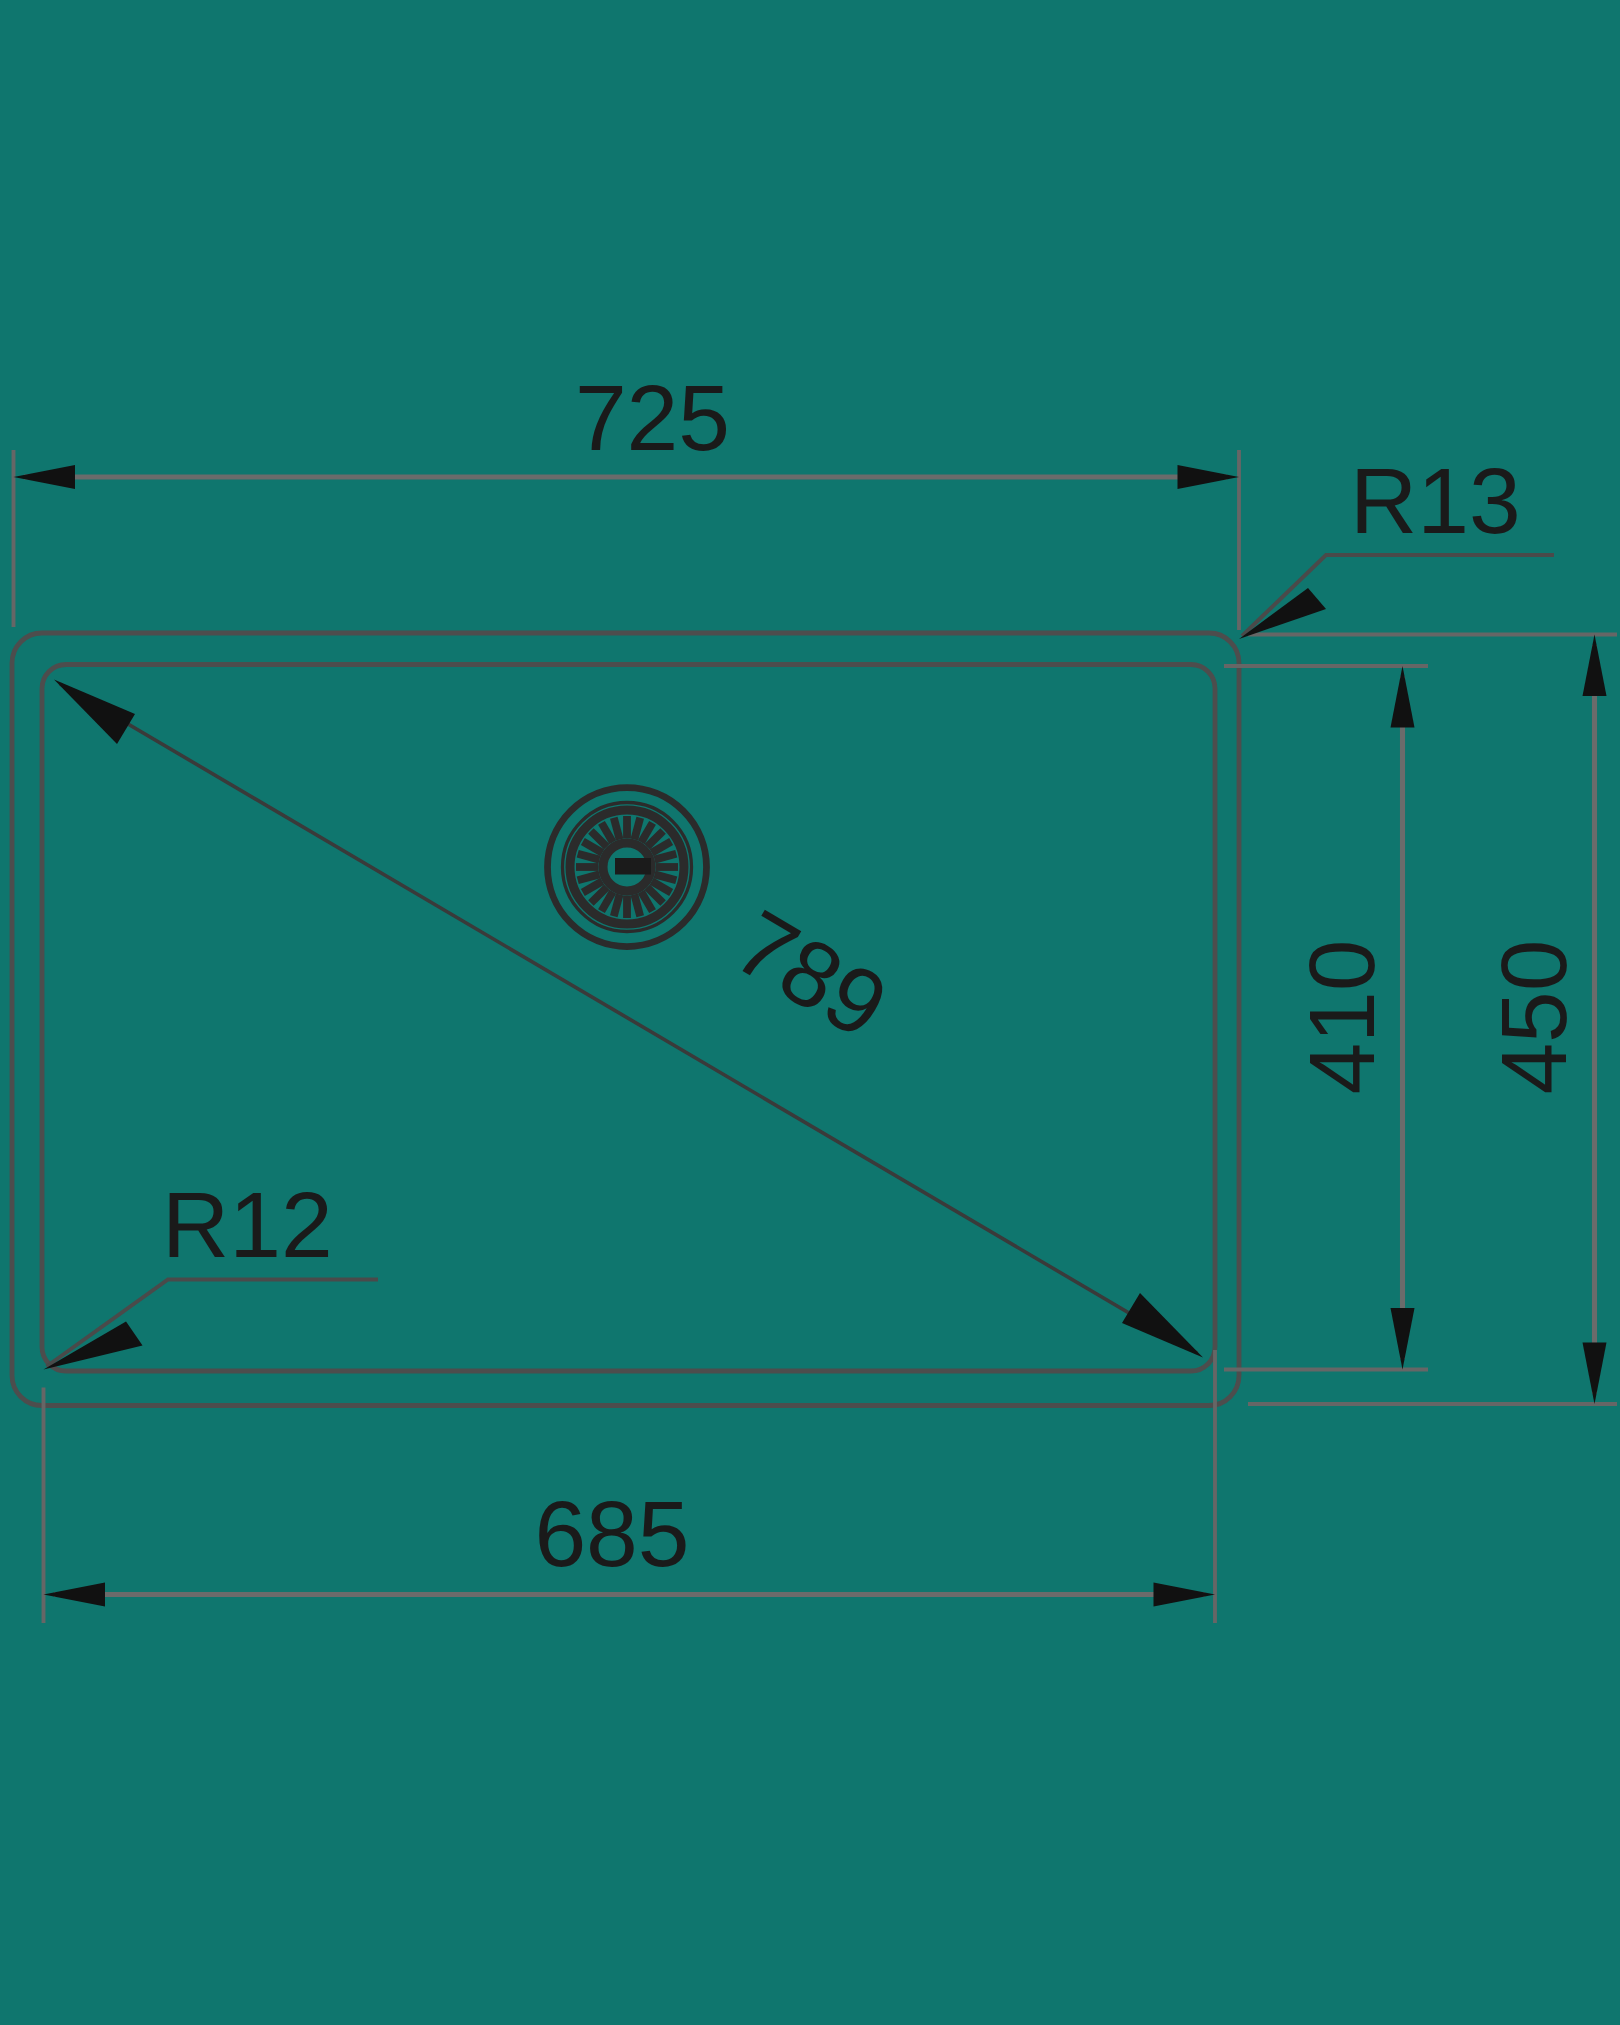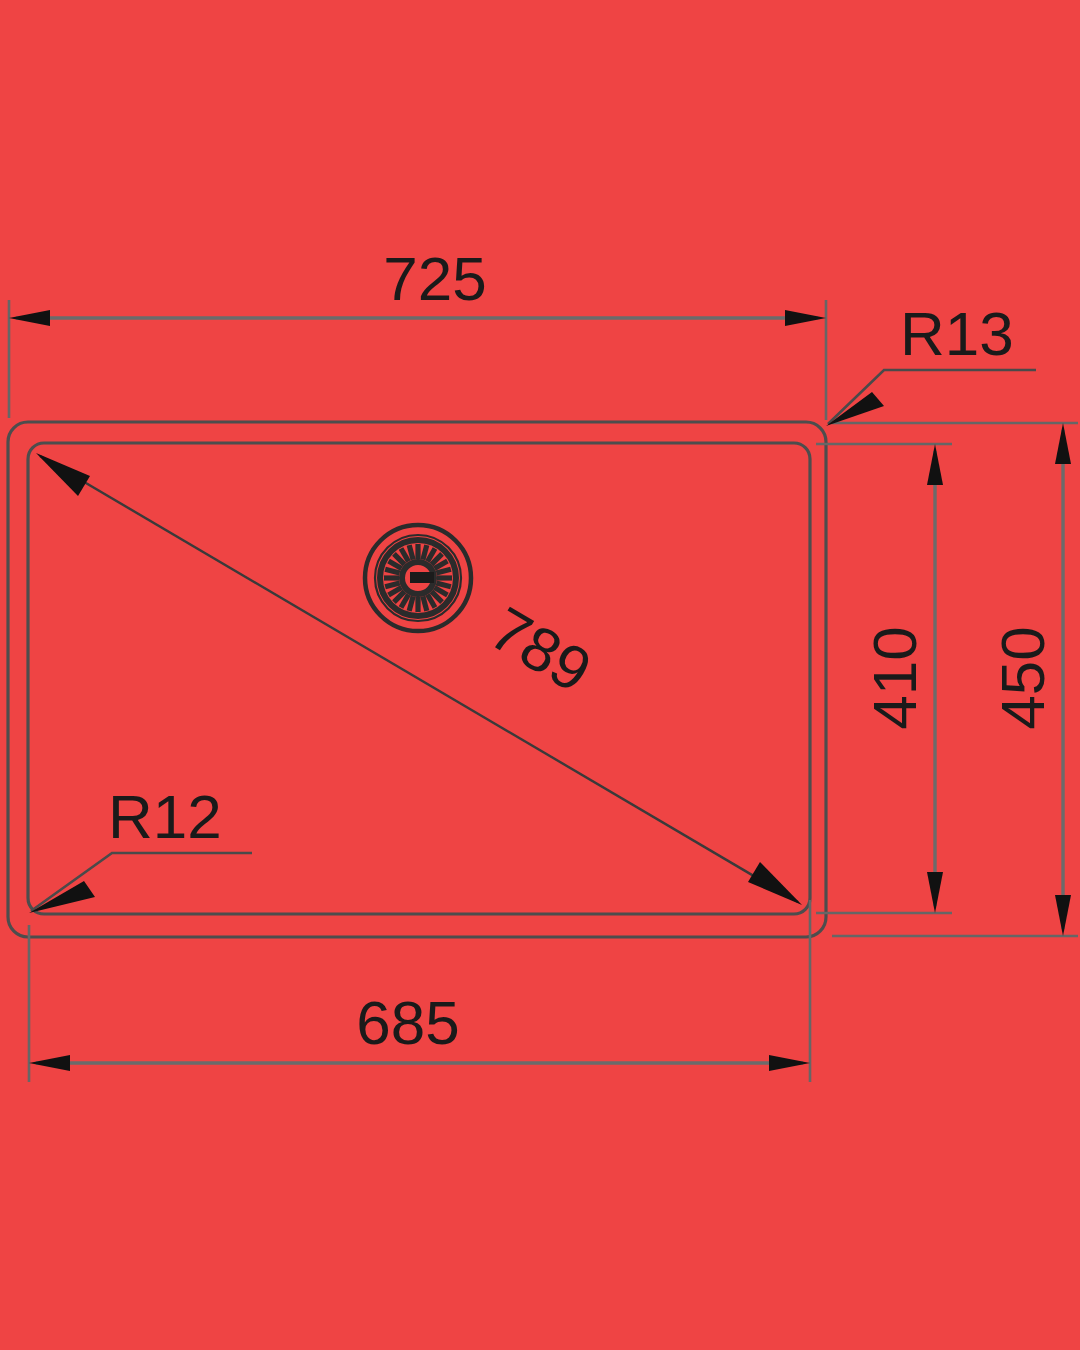--- a/index.html
+++ b/index.html
@@ -18,7 +18,7 @@
     position: relative;
     width: 1080px;
     height: 1350px;
-    background: #ef4444;
+    background: #0f766e;
   }
   svg.drawing-canvas {
     position: absolute;

